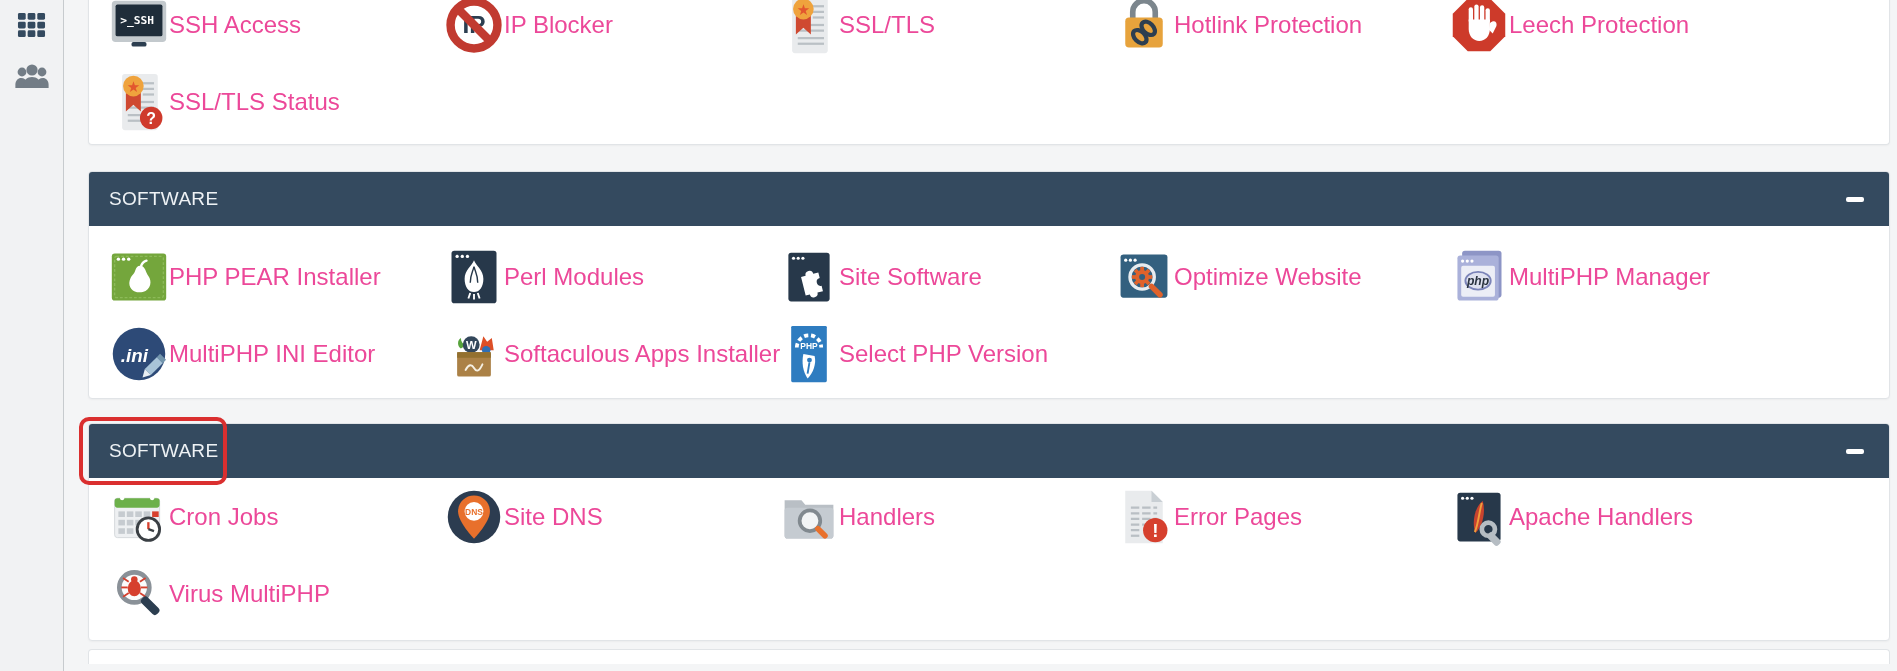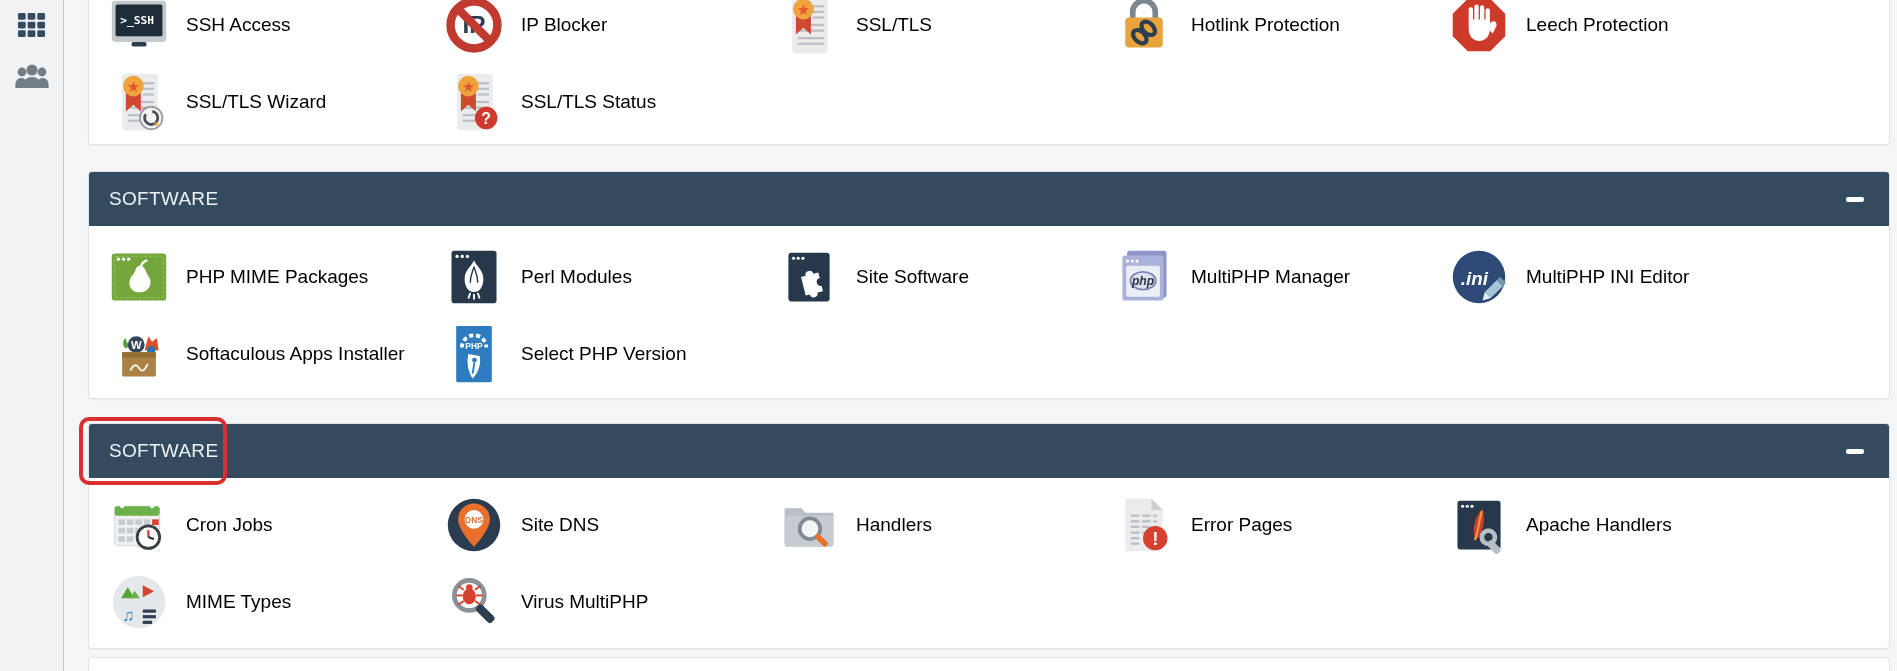--- a/index.html
+++ b/index.html
@@ -44,7 +44,7 @@
   .item{display:flex;align-items:center;height:77px;cursor:pointer;}
   .icn{width:60px;height:60px;flex:0 0 60px;display:flex;align-items:center;justify-content:center;}
   .icn svg{width:60px;height:60px;display:block;}
-  .lbl{margin-left:17px;color:#000000;font-size:19px;white-space:nowrap;}
+  .lbl{color:#ec4899;font-size:24px;white-space:nowrap;}
   .next-panel-edge{
     margin-top:8px;height:14px;background:#fff;
     border:1px solid #e1e4e7;border-bottom:none;border-radius:4px 4px 0 0;

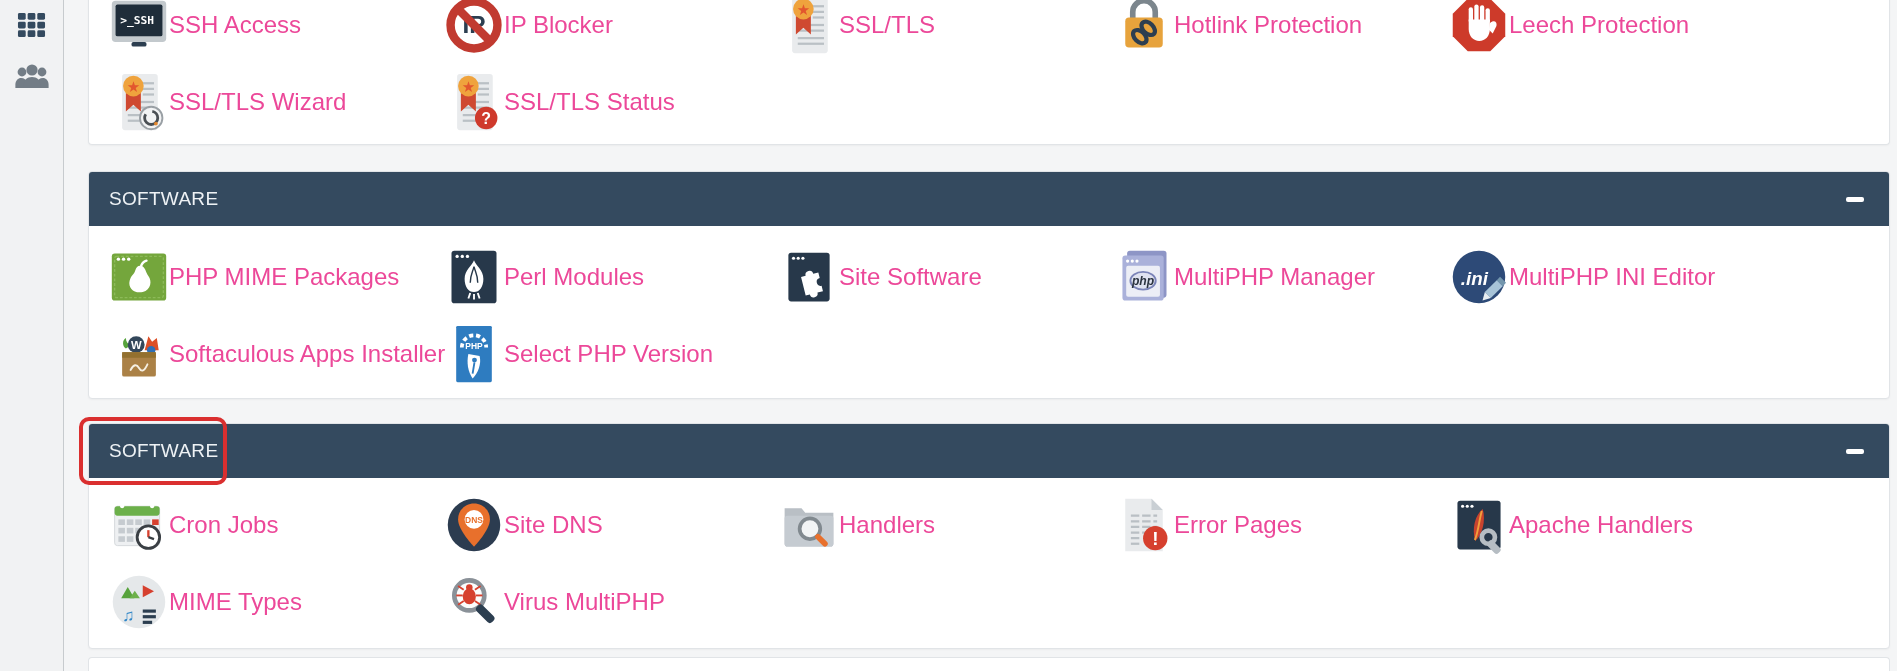--- a/index.html
+++ b/index.html
@@ -387,14 +387,6 @@
           <div class="item">
             <span class="icn">
               <svg viewBox="0 0 64 64">
-                <use href="#i-ssl-tls-wizard"></use>
-              </svg>
-            </span>
-            <span class="lbl">SSL/TLS Wizard</span>
-          </div>
-          <div class="item">
-            <span class="icn">
-              <svg viewBox="0 0 64 64">
                 <use href="#i-ssl-tls-status"></use>
               </svg>
             </span>

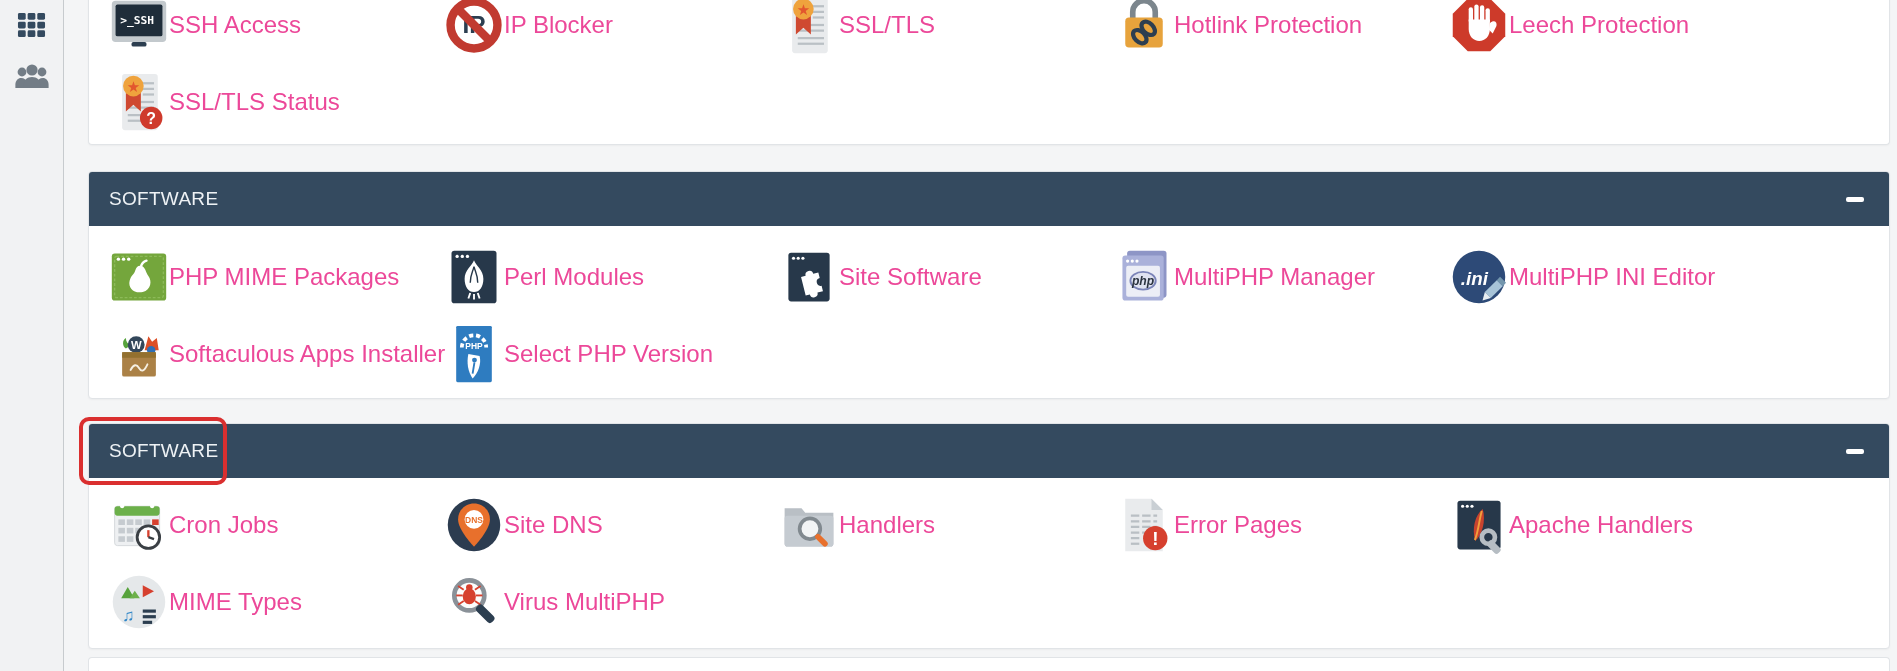--- a/index.html
+++ b/index.html
@@ -407,7 +407,7 @@
                 <use href="#i-php-pear"></use>
               </svg>
             </span>
-            <span class="lbl">PHP MIME Packages</span>
+            <span class="lbl">PHP PEAR Installer</span>
           </div>
           <div class="item">
             <span class="icn">

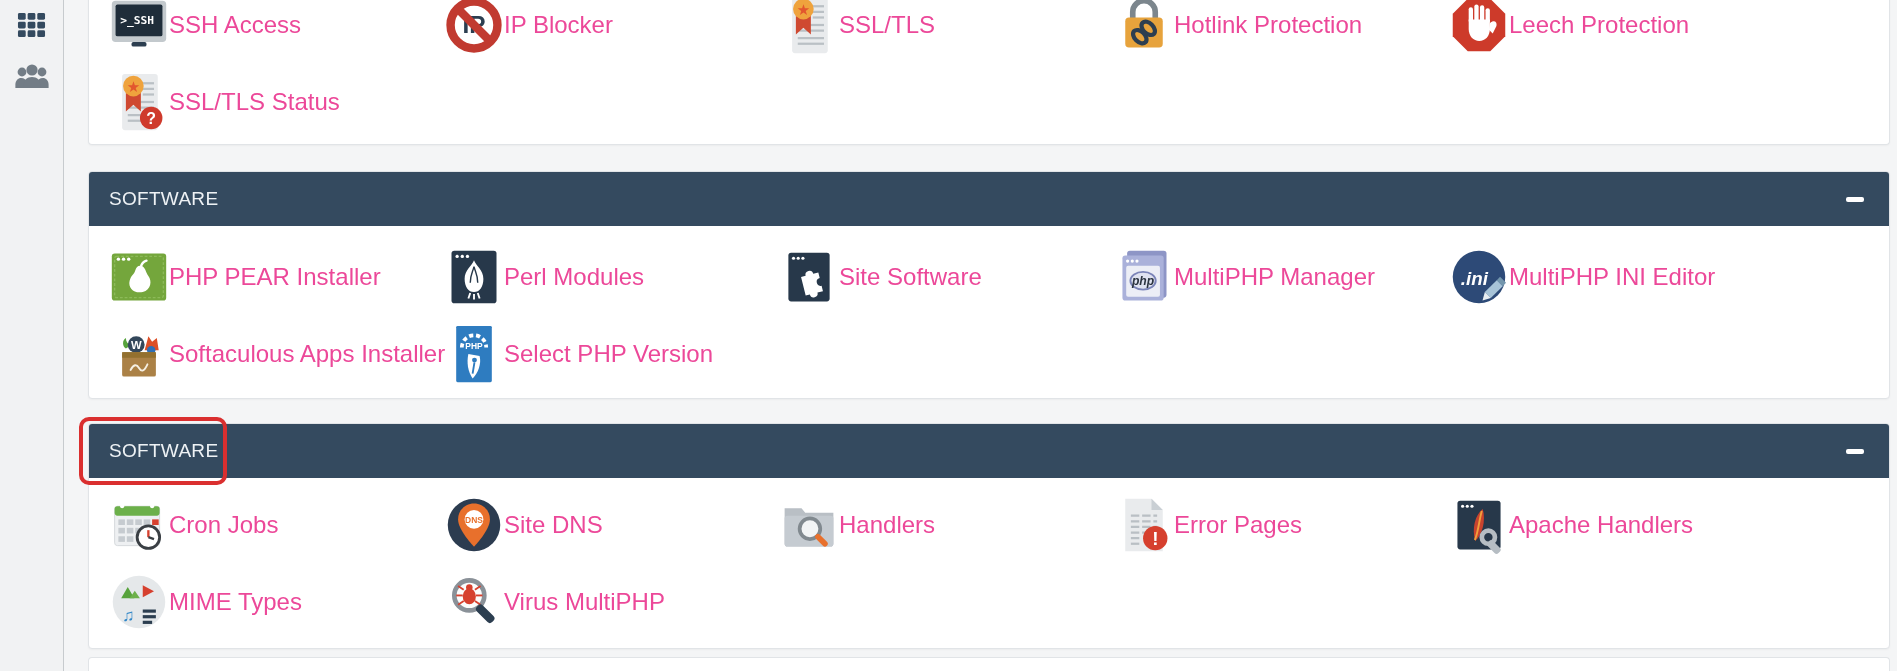--- a/index.html
+++ b/index.html
@@ -428,6 +428,14 @@
           <div class="item">
             <span class="icn">
               <svg viewBox="0 0 64 64">
+                <use href="#i-optimize-website"></use>
+              </svg>
+            </span>
+            <span class="lbl">Optimize Website</span>
+          </div>
+          <div class="item">
+            <span class="icn">
+              <svg viewBox="0 0 64 64">
                 <use href="#i-multiphp-manager"></use>
               </svg>
             </span>

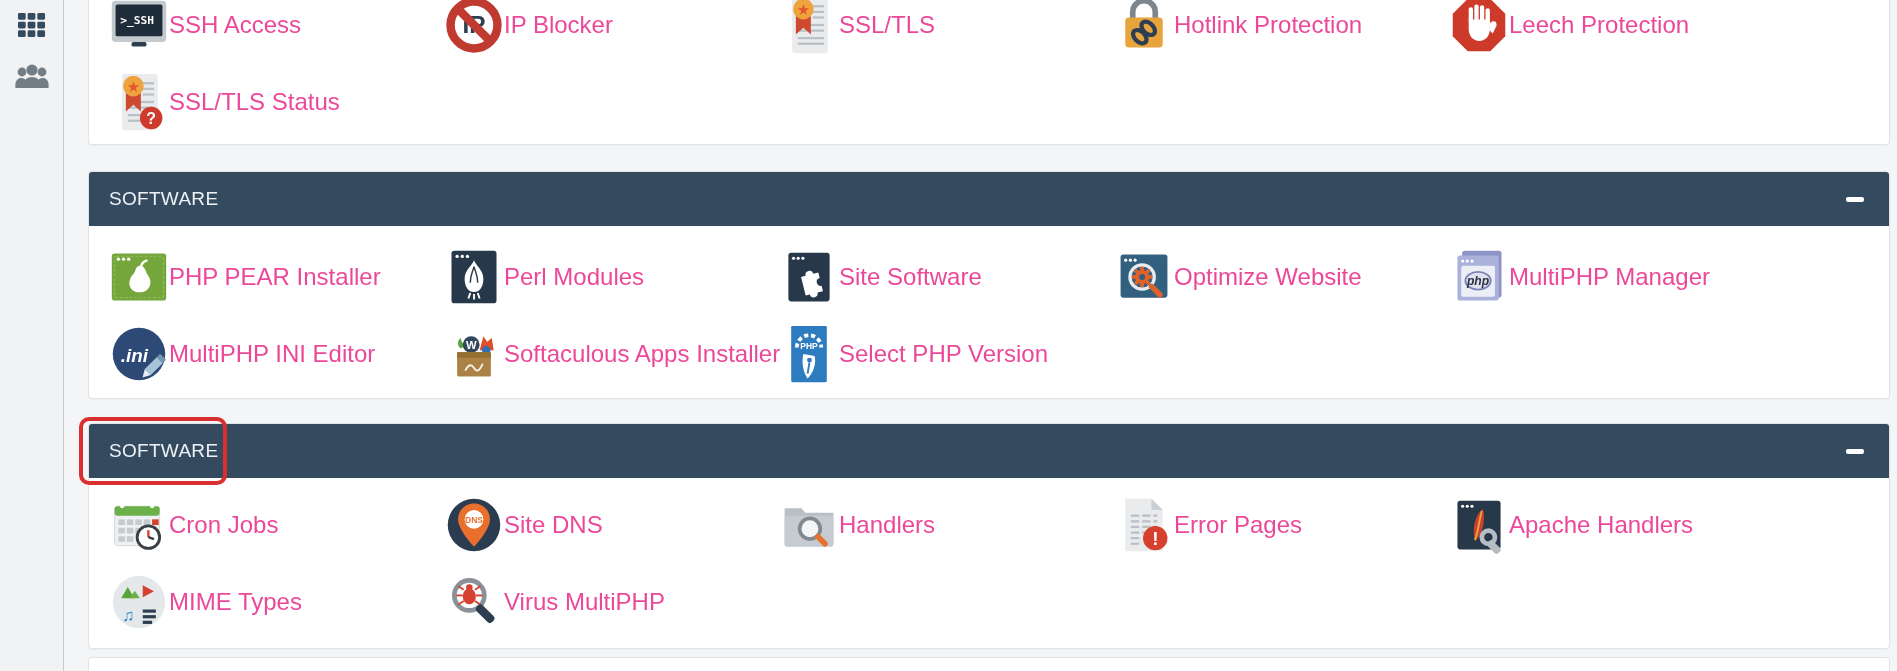--- a/index.html
+++ b/index.html
@@ -40,7 +40,7 @@
     justify-content:start;padding:12px 20px 6px;
   }
   .panel-top .grid{padding:14px 20px 4px;}
-  .panel-advanced .grid{padding:8px 20px 8px;text-align:right;}
+  .panel-advanced .grid{padding:0 20px 8px;text-align:right;}
   .item{display:flex;align-items:center;height:77px;cursor:pointer;}
   .icn{width:60px;height:60px;flex:0 0 60px;display:flex;align-items:center;justify-content:center;}
   .icn svg{width:60px;height:60px;display:block;}

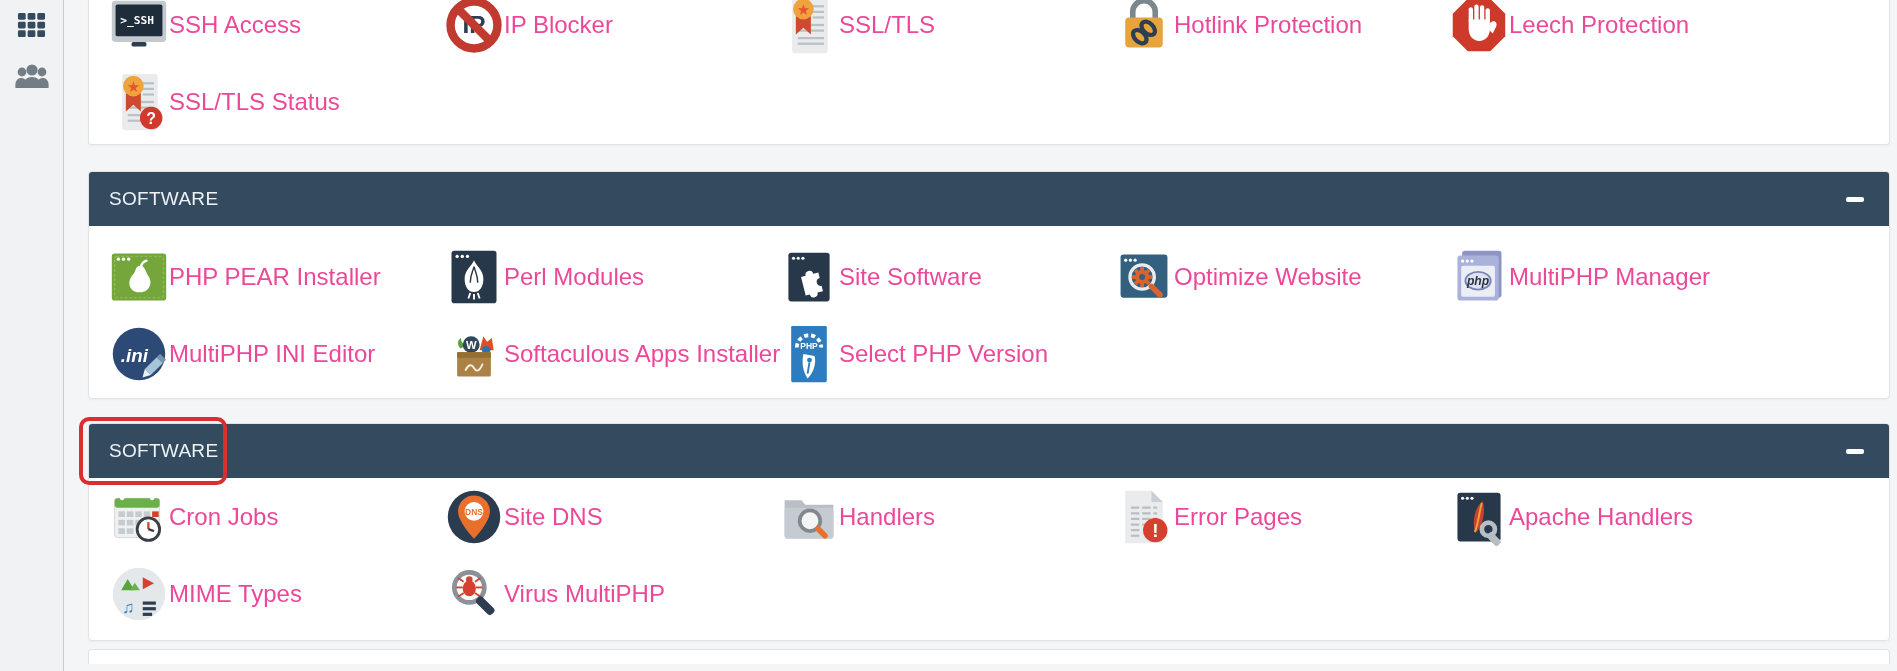--- a/index.html
+++ b/index.html
@@ -518,14 +518,6 @@
           <div class="item">
             <span class="icn">
               <svg viewBox="0 0 64 64">
-                <use href="#i-mime-types"></use>
-              </svg>
-            </span>
-            <span class="lbl">MIME Types</span>
-          </div>
-          <div class="item">
-            <span class="icn">
-              <svg viewBox="0 0 64 64">
                 <use href="#i-virus-scanner"></use>
               </svg>
             </span>

